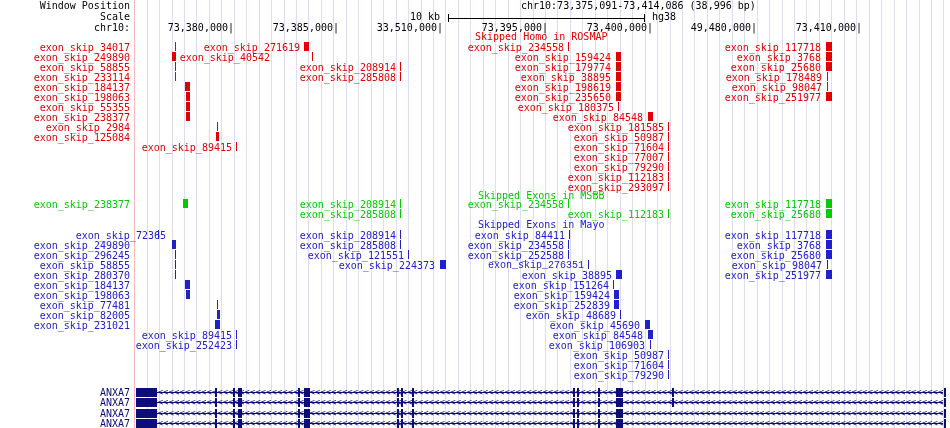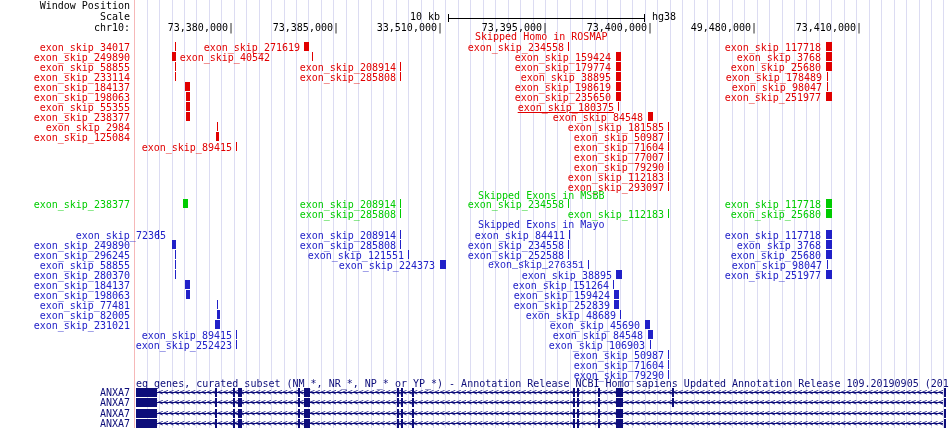--- a/index.html
+++ b/index.html
@@ -97,6 +97,7 @@
   <div id="border-line" style="left: 134px; background: rgb(246, 184, 184);"></div>
 
   <div class="t" id="win-label">Window Position</div>
+  <div class="t" id="pos">chr10:73,375,091-73,414,086 (38,996 bp)</div>
   <div class="t" id="scale-label">Scale</div>
   <div class="t" id="scale-value">10 kb</div>
   <div id="scalebar"></div>

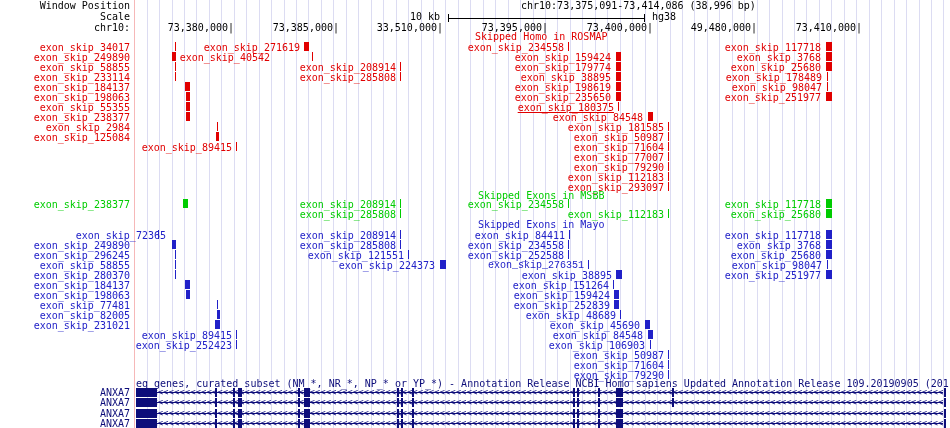--- a/index.html
+++ b/index.html
@@ -161,7 +161,7 @@
       <div class="feat" style="left: 826px; top: 92px; width: 6px; height: 9px; background: rgb(225, 0, 0);"></div>
       <div class="t" style="right: 820px; top: 103px; color: rgb(225, 0, 0);">exon_skip_55355</div>
       <div class="feat" style="left: 186px; top: 102px; width: 4px; height: 9px; background: rgb(225, 0, 0);"></div>
-      <div class="t" style="right: 336px; top: 103px; color: rgb(225, 0, 0); text-decoration: underline;">exon_skip_180375</div>
+      <div class="t" style="right: 336px; top: 103px; color: rgb(225, 0, 0);">exon_skip_180375</div>
       <div class="feat" style="left: 618px; top: 102px; width: 1px; height: 9px; background: rgb(225, 0, 0);"></div>
       <div class="t" style="right: 820px; top: 113px; color: rgb(225, 0, 0);">exon_skip_238377</div>
       <div class="feat" style="left: 186px; top: 112px; width: 4px; height: 9px; background: rgb(225, 0, 0);"></div>

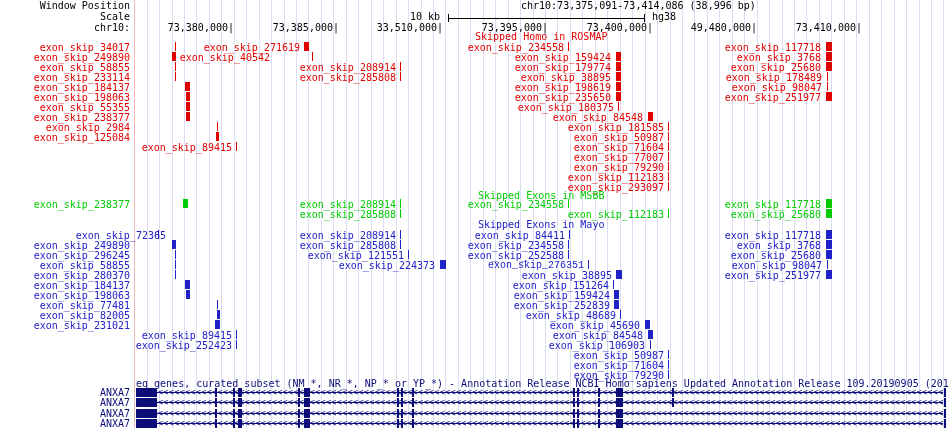--- a/index.html
+++ b/index.html
@@ -277,7 +277,6 @@
       <div class="feat" style="left: 668px; top: 370px; width: 1px; height: 9px; background: rgb(33, 33, 200);"></div>
     </div>
 
-  <div class="t" id="gene-title" style="color: rgb(13, 13, 122);">eq genes, curated subset (NM_*, NR_*, NP_* or YP_*) - Annotation Release NCBI Homo sapiens Updated Annotation Release 109.20190905 (201</div>
   <div id="layer-genes">
       <div style="position: absolute; left: 0px; top: 388px; width: 950px; height: 10px;">
         <div class="t" style="right: 820px; top: 0px; color: rgb(13, 13, 122); position: absolute;">ANXA7</div>

